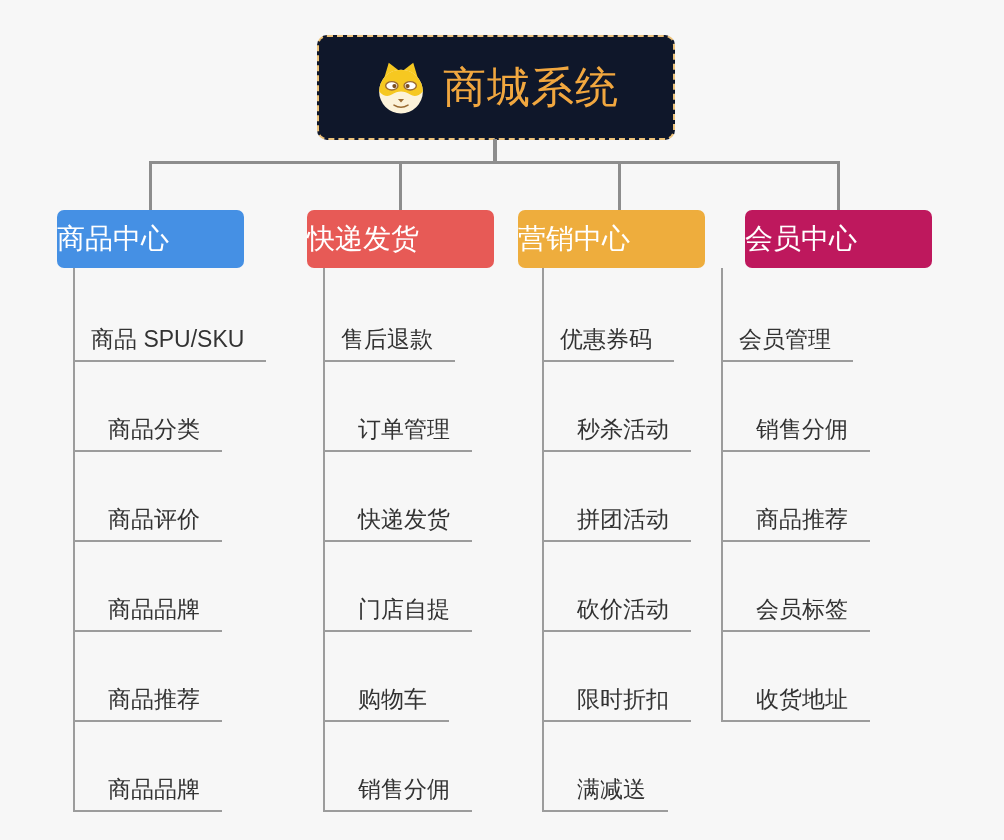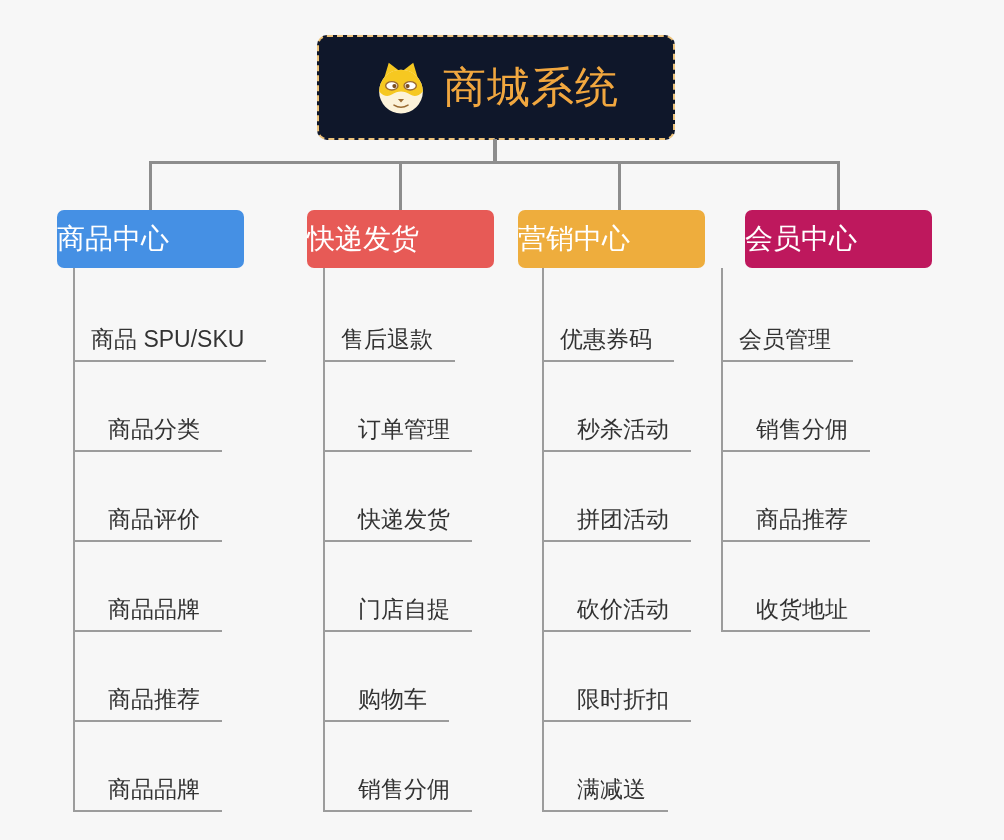--- a/index.html
+++ b/index.html
@@ -145,6 +145,7 @@
     <li>会员管理</li>
     <li>销售分佣</li>
     <li>商品推荐</li>
+    <li>会员标签</li>
     <li>收货地址</li>
   </ul>
 

